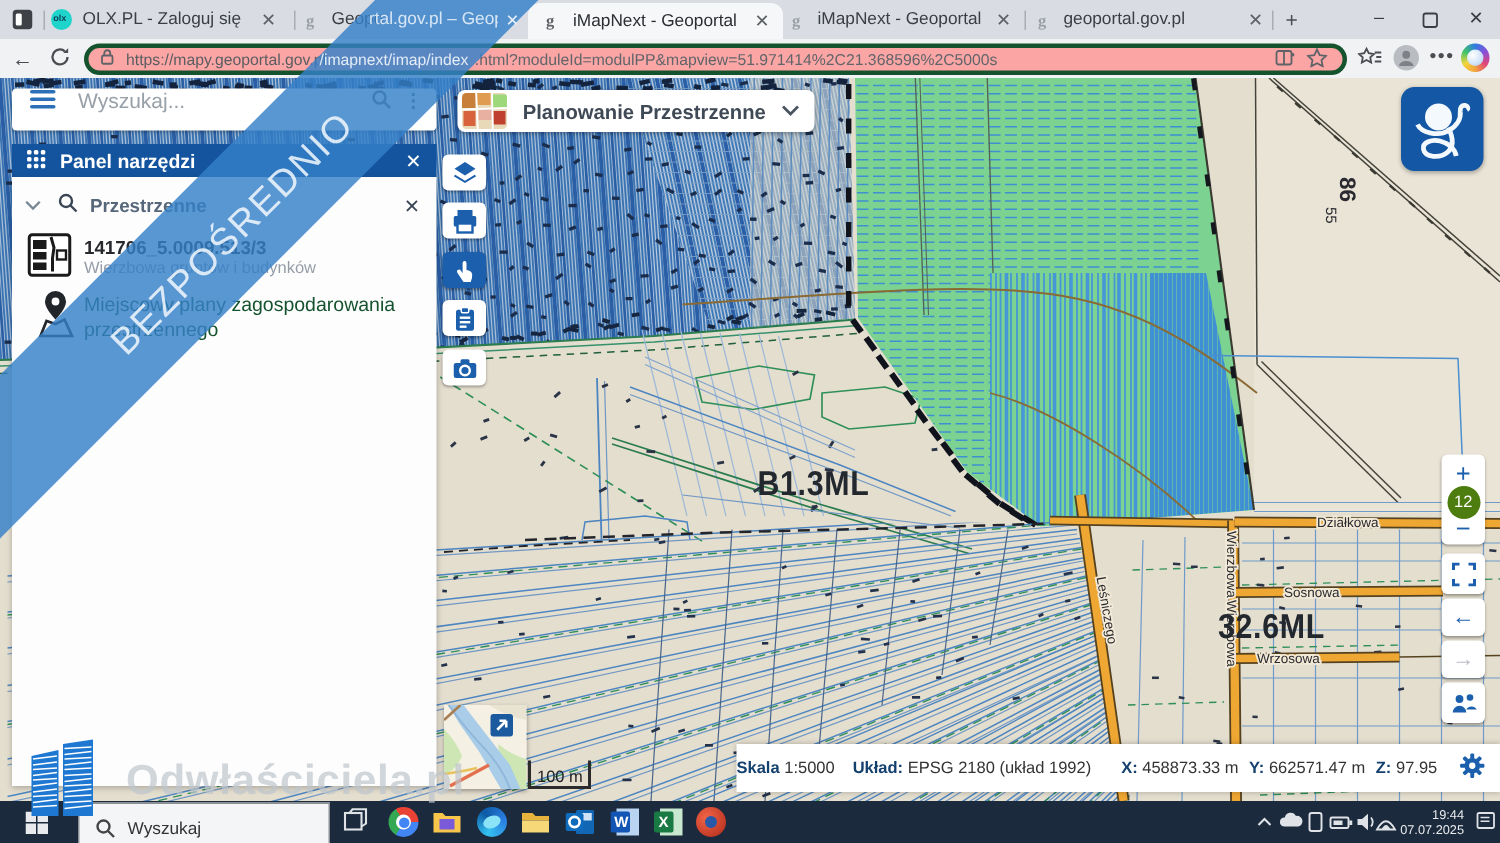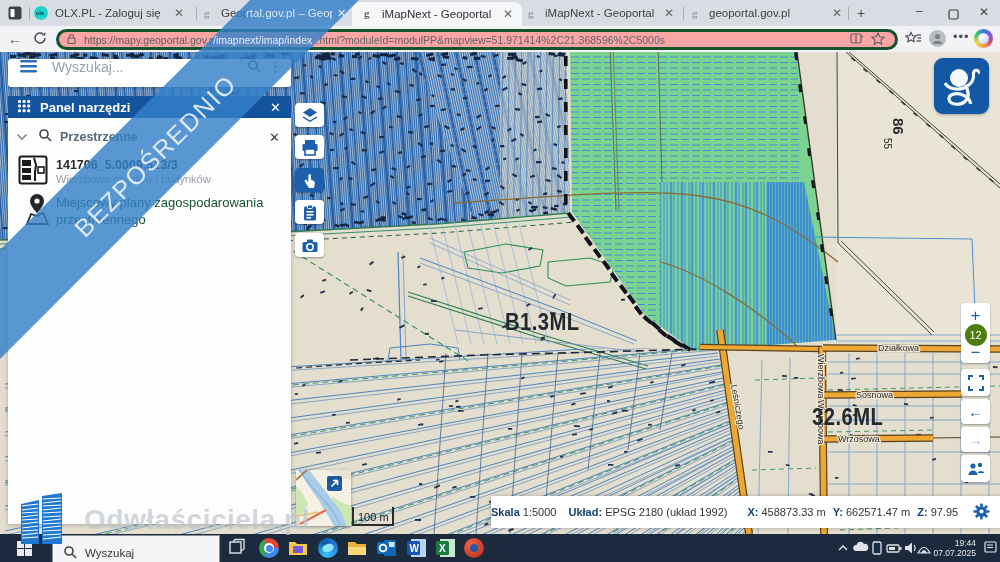--- a/index.html
+++ b/index.html
@@ -1449,6 +1449,24 @@
         <circle cx="10" cy="11" r="3.2" fill="none" stroke="#fff" stroke-width="1.6"></circle>
       </svg>
     </div>
+    <div id="planbar">
+      <span style="margin-left:3px;border-radius:3px;overflow:hidden;flex:none;width:30px;height:24px"><svg style="" width="30" height="24" viewBox="0 0 30 24">
+          <rect x="0" y="0" width="30" height="24" fill="#e8d9b8"></rect>
+          <rect x="0" y="0" width="9" height="10" fill="#c87f3a"></rect>
+          <rect x="10" y="0" width="9" height="8" fill="#e09c50"></rect>
+          <rect x="20" y="1" width="10" height="9" fill="#9dd87a"></rect>
+          <rect x="1" y="12" width="8" height="10" fill="#d8623c"></rect>
+          <rect x="11" y="10" width="9" height="8" fill="#e8b0a0"></rect>
+          <rect x="21" y="12" width="8" height="9" fill="#c04030"></rect>
+          <line x1="0" y1="11" x2="30" y2="10" stroke="#fff" stroke-width="1.4"></line>
+          <line x1="9.5" y1="0" x2="10.5" y2="24" stroke="#fff" stroke-width="1.2"></line>
+          <line x1="20" y1="0" x2="20.5" y2="24" stroke="#fff" stroke-width="1.2"></line>
+        </svg></span>
+      <span style="flex:1;text-align:center;font-size:13.5px;font-weight:bold;color:#3f4a56">Planowanie Przestrzenne</span>
+      <span style="margin-right:10px"><svg style="" width="12" height="8" viewBox="0 0 12 8">
+          <path d="M1 1 L6 6 L11 1" fill="none" stroke="#4a5560" stroke-width="1.8"></path>
+        </svg></span>
+    </div>
     <div id="glogo"><svg style="" width="55" height="56" viewBox="0 0 55 56">
         <circle cx="25" cy="20" r="9" fill="#f4f9fd"></circle>
         <path d="M11 25 C14 31 25 33 32 29 C38 25.5 40 20.5 39.5 16.5 C39.2 13.5 40.6 12 42.8 12.3 C44.6 12.6 45 14.4 43.9 15.1" fill="none" stroke="#f4f9fd" stroke-width="3.2"></path>

